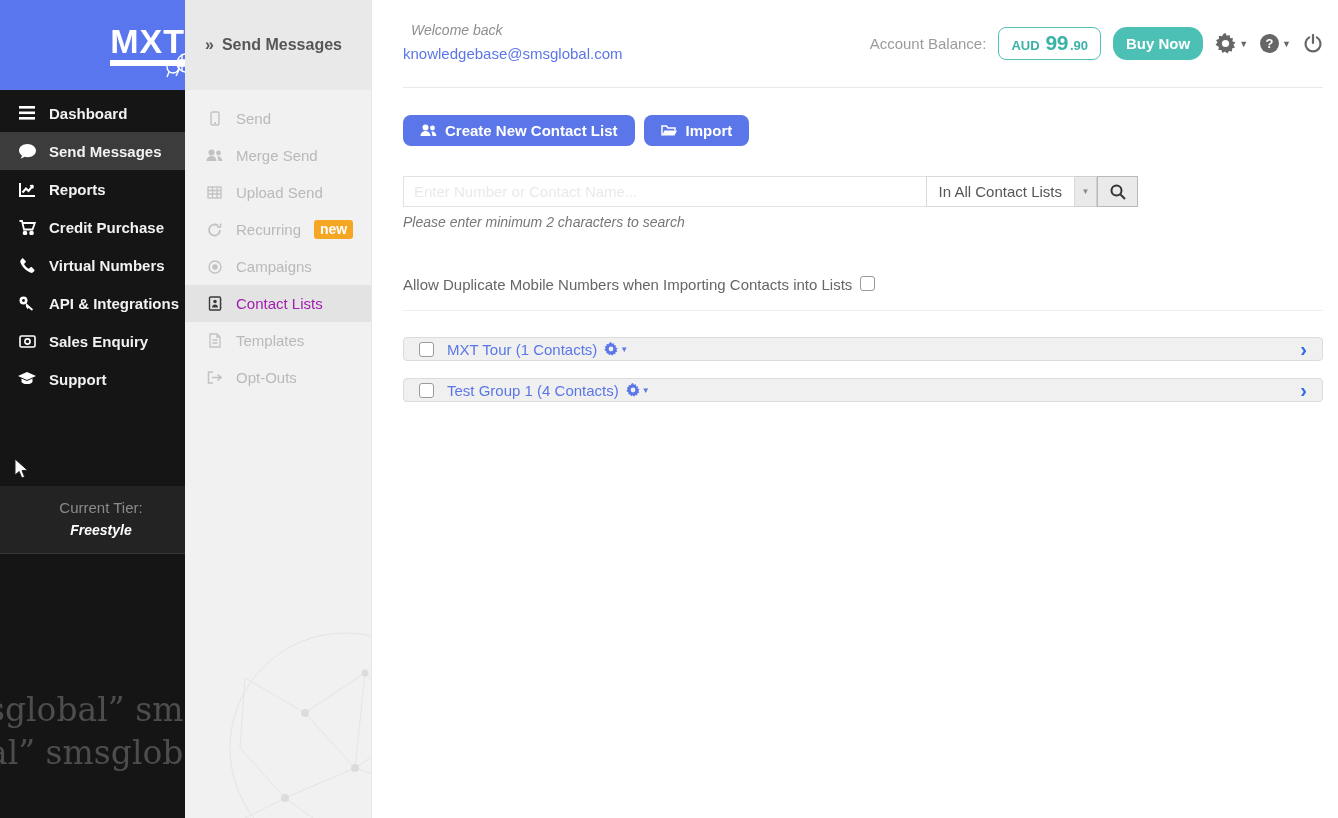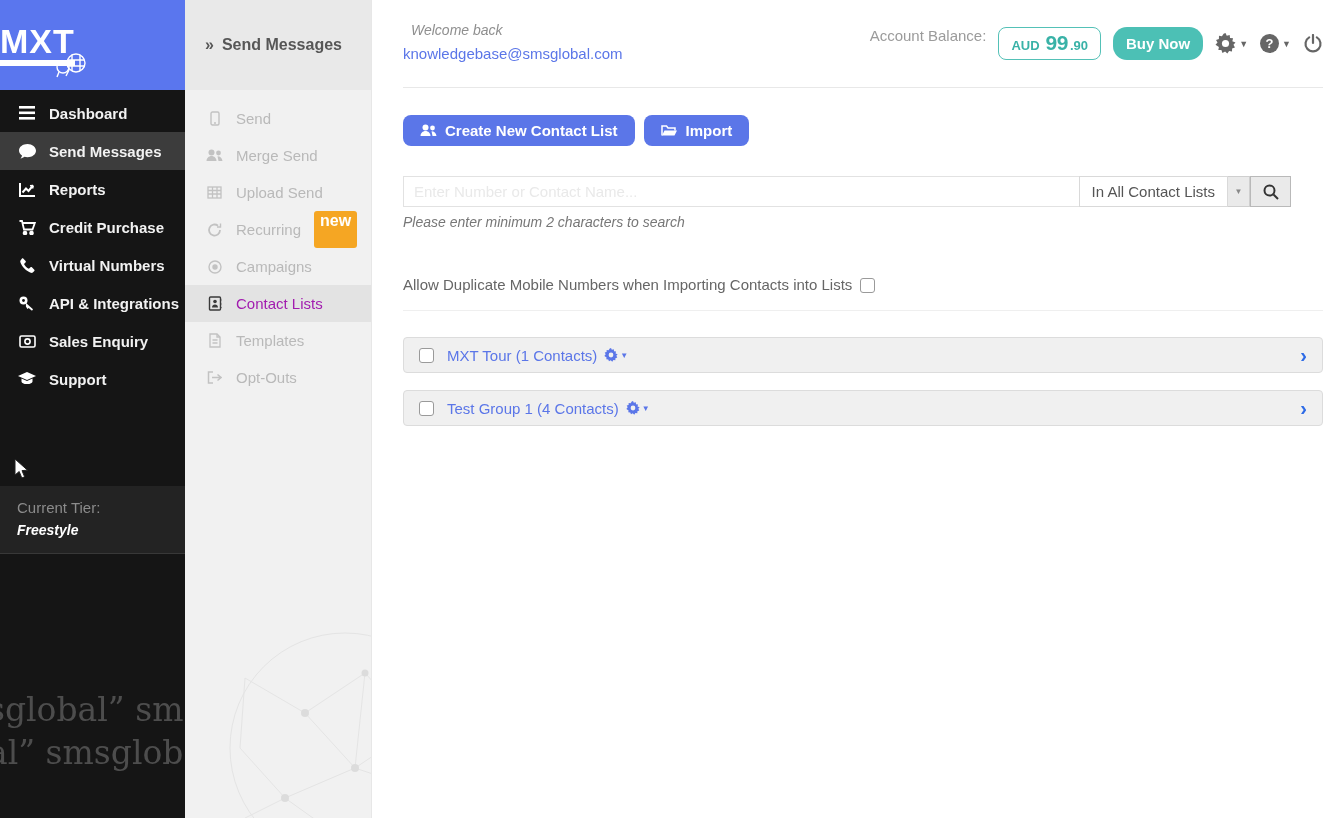--- a/index.html
+++ b/index.html
@@ -9,7 +9,7 @@
 
   
   .sidebar { position:relative; width:185px; background:#151515; flex:none; overflow:hidden; }
-  .logo { height:90px; background:#5a76ee; display:flex; align-items:center; justify-content:flex-start; }
+  .logo { height:90px; background:#5a76ee; display:flex; align-items:center; justify-content:flex-end; }
   .logo-inner { position:relative; color:#fff; }
   .logo-text { font-size:34px; font-weight:bold; letter-spacing:1px; border-bottom:6px solid #fff; padding-bottom:2px; line-height:1; display:inline-block; }
   .logo-bubbles { position:absolute; right:-14px; bottom:-12px; }

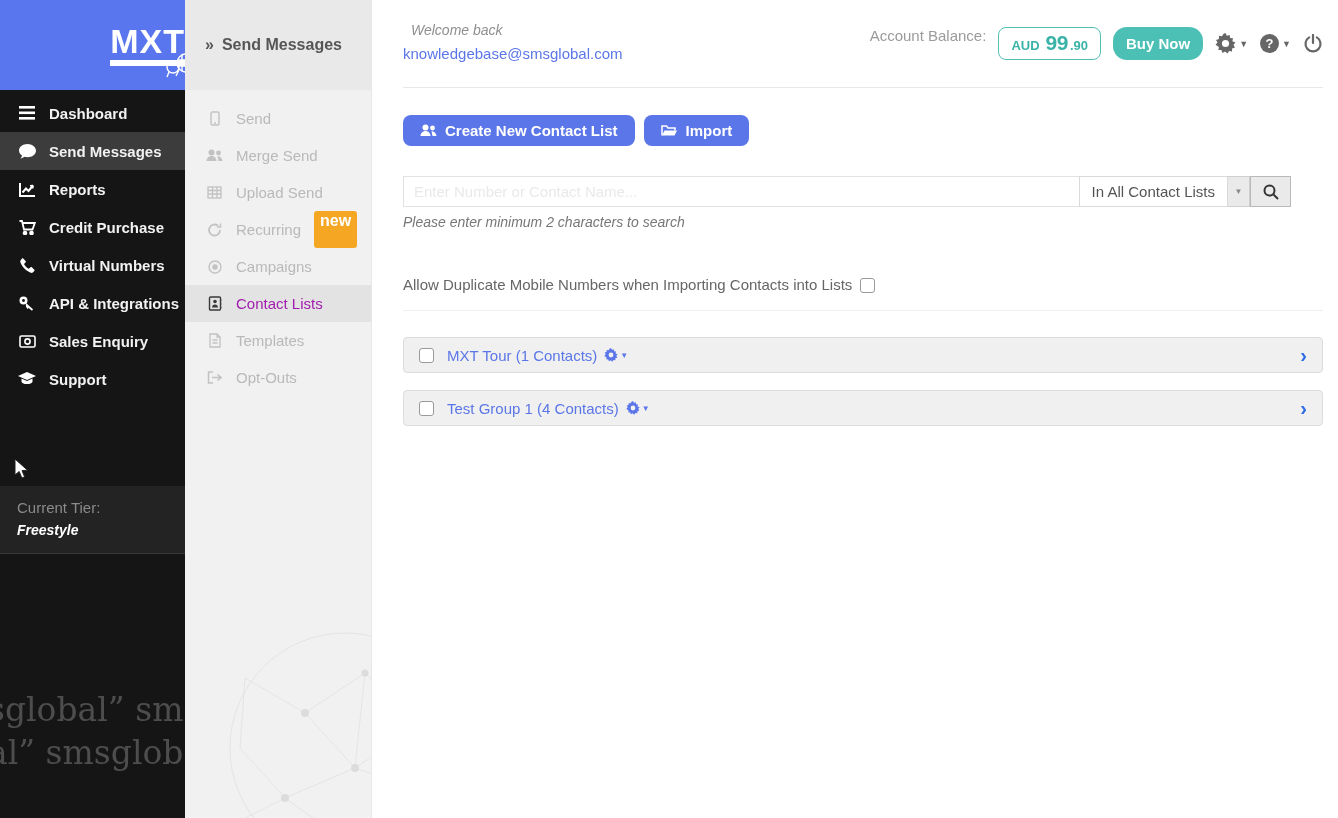--- a/index.html
+++ b/index.html
@@ -40,7 +40,7 @@
   .topbar { display:flex; justify-content:space-between; align-items:flex-start; padding-top:22px; height:88px; border-bottom:1px solid #e8e8e8; }
   .welcome-line { color:#8f8f8f; font-size:14px; font-style:italic;margin-left:8px; }
   .email { color:#5b76e8; font-size:15px; margin-top:7px; cursor:pointer; }
-  .account { display:flex; gap:12px; padding-top:5px; }
+  .account { display:flex; align-items:center; gap:12px; padding-top:5px; }
   .bal-label { color:#9b9b9b; font-size:15px; }
   .aud-badge { border:1px solid #54c1b7; border-radius:8px; background:#fff; padding:3px 12px 4px; display:flex; align-items:baseline; gap:6px; color:#39b2a7; font-weight:bold; }
   .aud-cur { font-size:13px; }

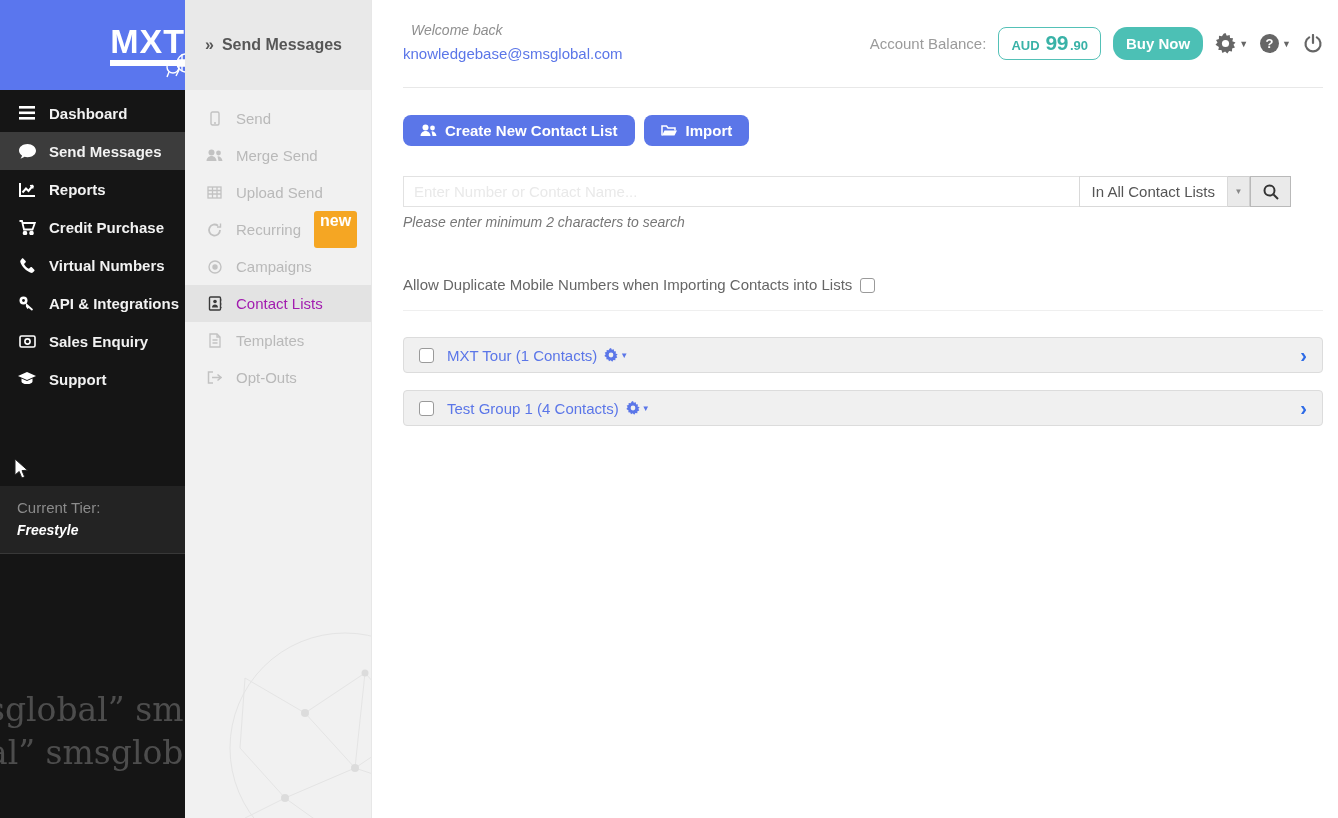--- a/index.html
+++ b/index.html
@@ -54,7 +54,7 @@
   .btn-row { margin-top:27px; display:flex; gap:9px; }
   .blue-btn { background:#5b76e8; color:#fff; border:none; border-radius:8px; height:31px; padding:0 17px; font-size:15px; font-weight:bold; display:inline-flex; align-items:center; gap:8px; cursor:pointer; font-family:inherit; }
 
-  .search-row { margin-top:30px; display:flex; width:888px; height:31px; }
+  .search-row { margin-top:30px; display:flex; width:735px; height:31px; }
   .search-input { flex:1; border:1px solid #e2e2e2; border-right:none; padding:0 10px; font-size:15px; color:#555; outline:none; font-family:inherit; }
   .search-input::placeholder { color:#e9e9e9; }
   .filter-box { border:1px solid #d9d9d9; background:#fff; display:flex; align-items:center; padding:0 12px; font-size:15px; color:#555; white-space:nowrap; cursor:pointer; }

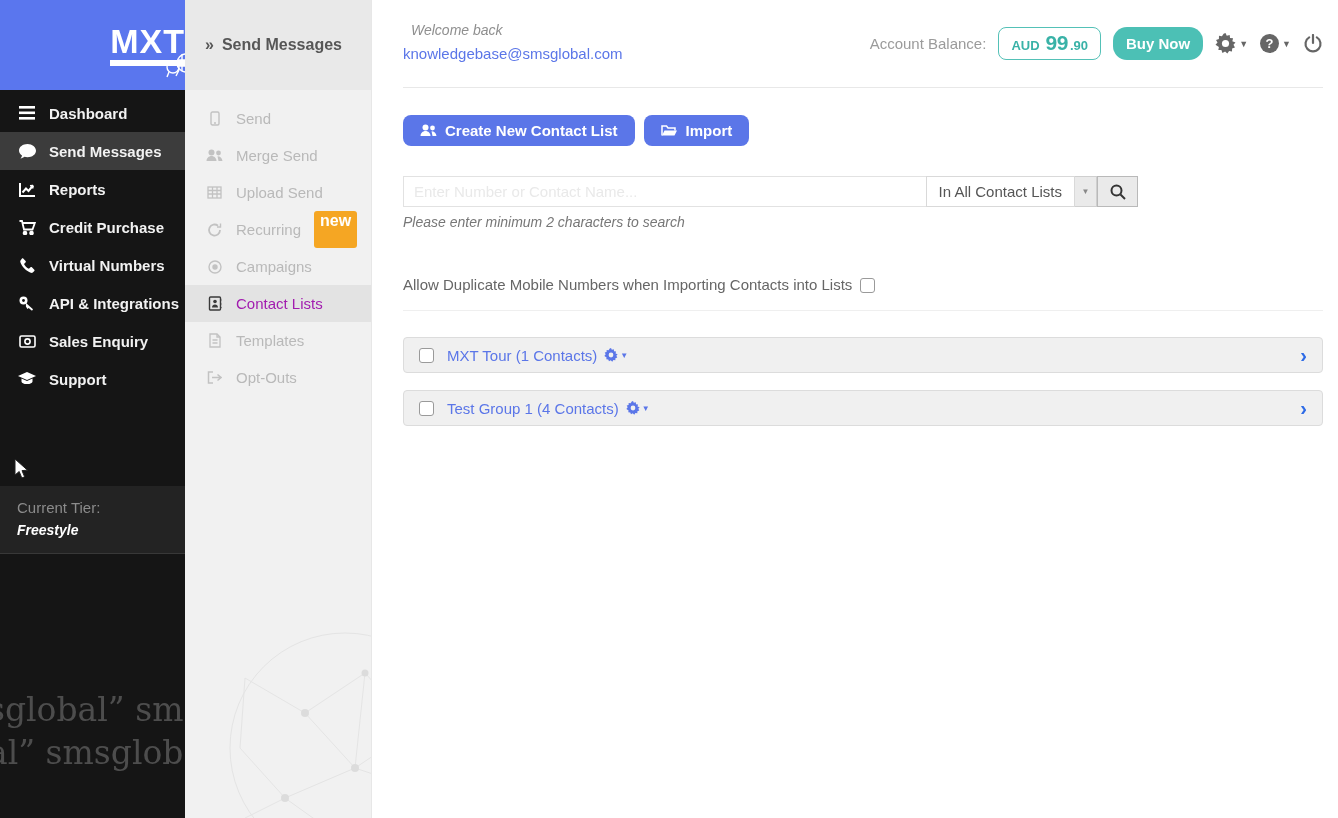--- a/index.html
+++ b/index.html
@@ -32,7 +32,7 @@
   .sub-item .ic { width:17px; display:flex; justify-content:center; color:#c2c2c2; flex:none; }
   .sub-item.active { background:#e3e3e3; color:#a21caf; }
   .sub-item.active .ic { color:#3a3a3a; }
-  .badge-new { background:#f5a623; color:#fff; font-size:16px; font-weight:bold; padding:2px 6px 19px; border-radius:3px; line-height:1; }
+  .badge-new { background:#f5a623; color:#fff; font-size:14px; font-weight:bold; padding:2px 6px 3px; border-radius:3px; line-height:1; }
   .globe { position:absolute; bottom:-60px; left:30px; z-index:1; }
 
   

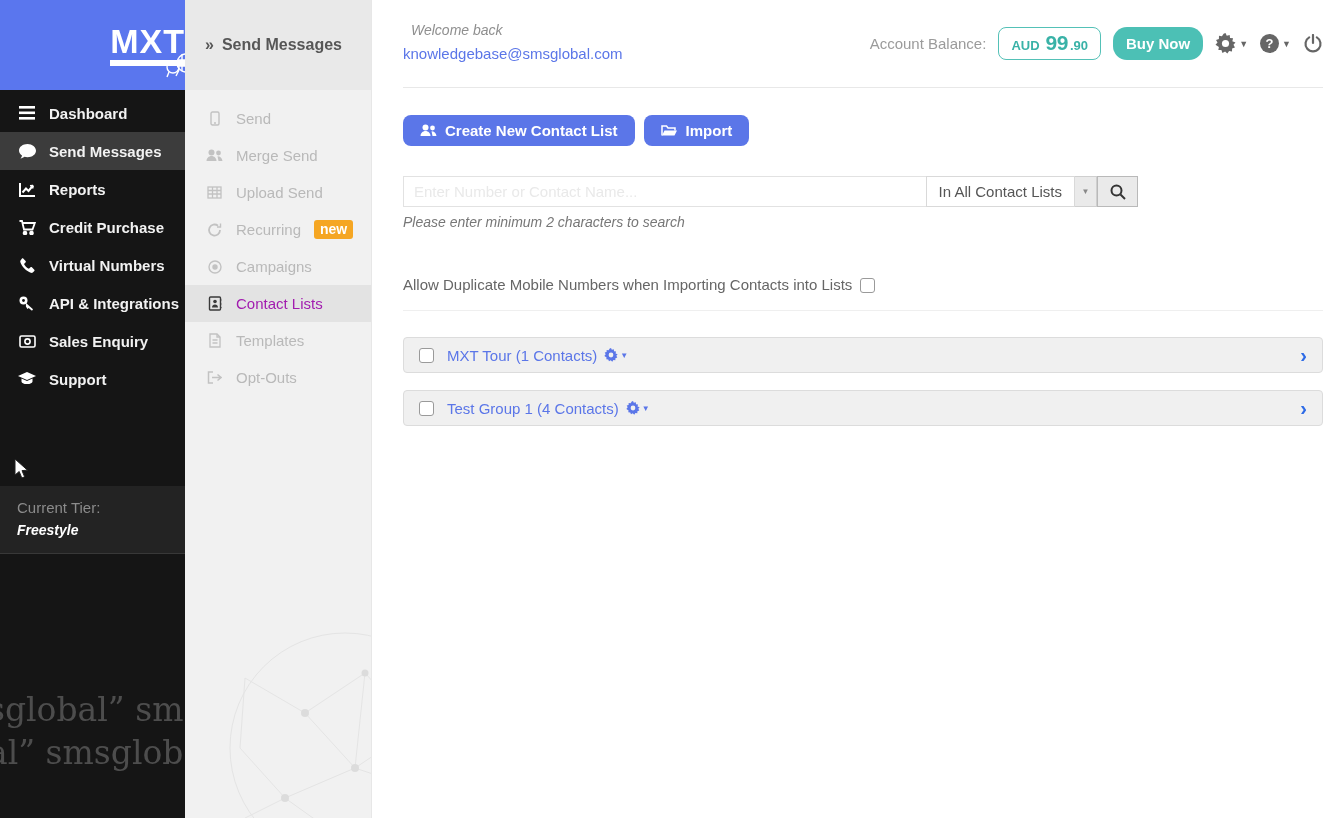--- a/index.html
+++ b/index.html
@@ -62,7 +62,7 @@
   .search-btn { width:41px; background:#eaeaea; border:1px solid #b9b9b9; display:flex; align-items:center; justify-content:center; cursor:pointer; color:#333; }
   .hint { margin-top:7px; color:#777; font-size:14px; font-style:italic; }
 
-  .dup-row { margin-top:46px; display:flex; align-items:flex-end; gap:8px; color:#666; font-size:15px; }
+  .dup-row { margin-top:46px; display:flex; align-items:flex-start; gap:8px; color:#666; font-size:15px; }
   .checkbox { width:15px; height:15px; border:1px solid #9a9a9a; border-radius:3px; background:#fff; cursor:pointer; flex:none; }
   .divider { margin-top:17px; border-top:1px solid #efefef; }
 

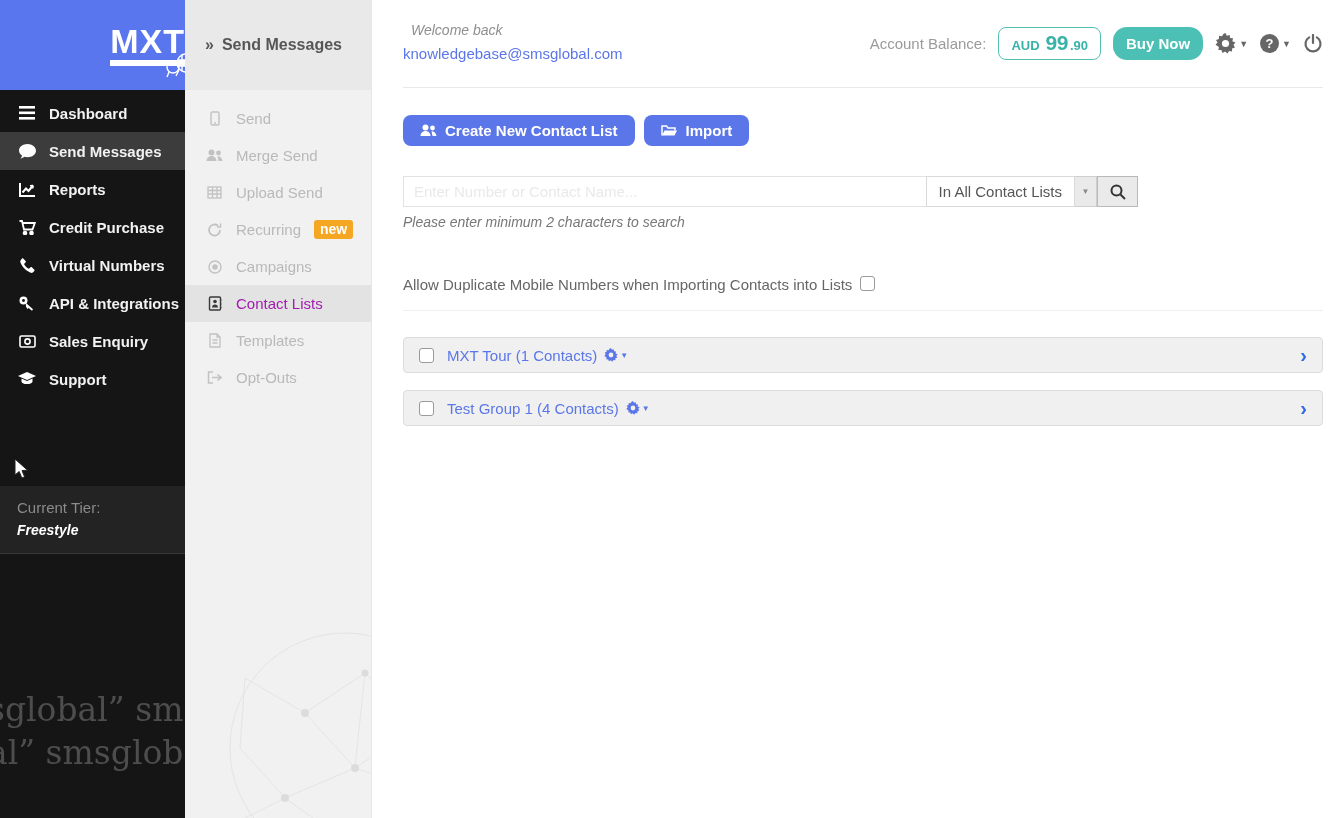--- a/index.html
+++ b/index.html
@@ -67,7 +67,7 @@
   .divider { margin-top:17px; border-top:1px solid #efefef; }
 
   .list-rows { margin-top:26px; }
-  .list-row { height:36px; background:#f0f0f0; border:1px solid #dcdcdc; border-radius:4px; display:flex; align-items:center; padding:0 15px; margin-bottom:17px; }
+  .list-row { height:24px; background:#f0f0f0; border:1px solid #dcdcdc; border-radius:4px; display:flex; align-items:center; padding:0 15px; margin-bottom:17px; }
   .row-label { color:#5b76e8; font-size:15px; margin-left:13px; cursor:pointer; }
   .row-gear { color:#5b76e8; margin-left:7px; display:flex; align-items:center; gap:2px; cursor:pointer; }
   .row-gear .caret { color:#5b76e8; font-size:8px; }

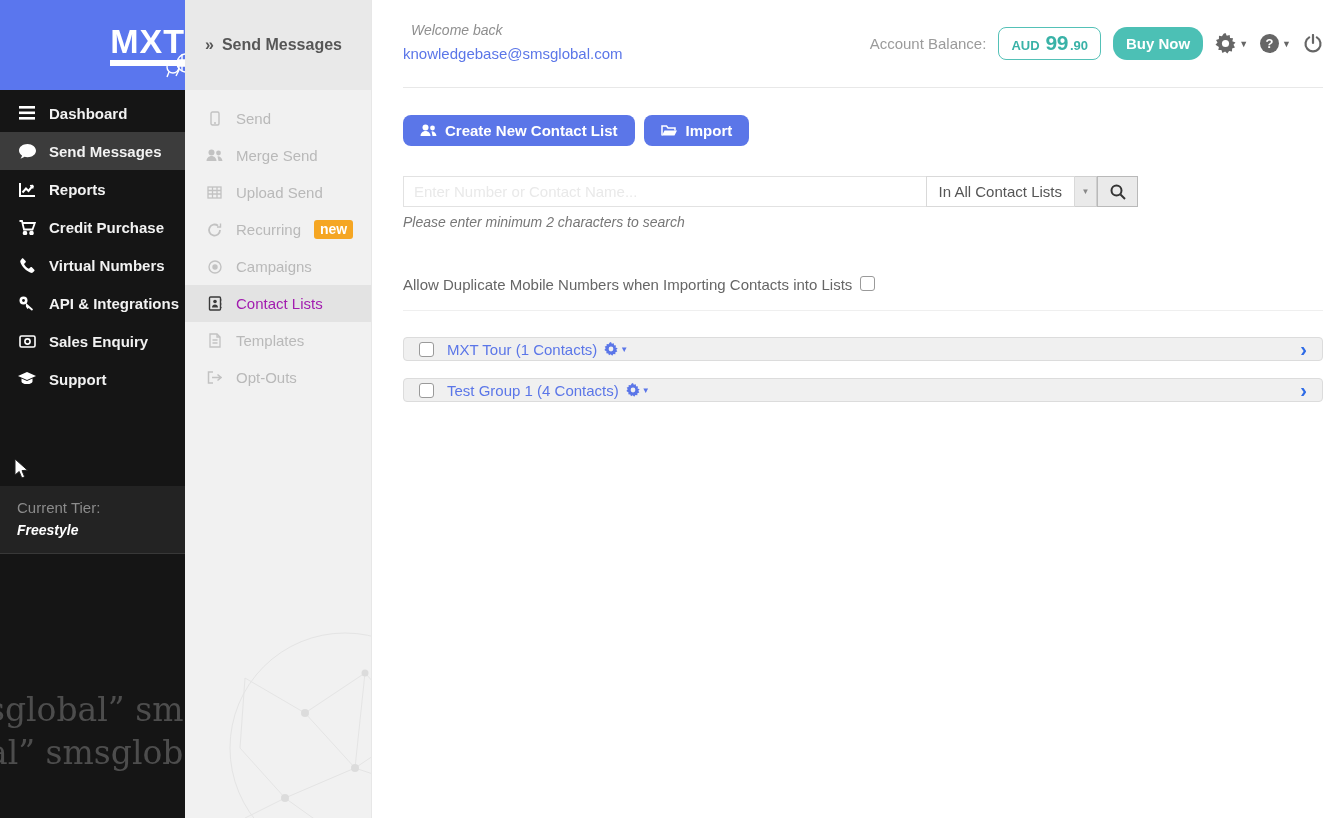--- a/index.html
+++ b/index.html
@@ -17,7 +17,7 @@
   .nav-item { display:flex; align-items:center; gap:12px; height:38px; padding-left:17px; color:#f2f2f2; font-size:15px; font-weight:bold; cursor:pointer; }
   .nav-item.active { background:#3c3c3c; }
   .nav-item .ic { width:20px; display:flex; justify-content:center; color:#fff; flex:none; }
-  .tier { position:absolute; top:486px; left:0; right:0; height:68px; background:#232323; border-bottom:1px solid #383838; padding:13px 0 0 17px; }
+  .tier { position:absolute; top:486px; left:0; right:0; height:68px; background:#232323; border-bottom:1px solid #383838; padding:13px 0 0 17px;text-align:center; }
   .tier-label { color:#8b8b8b; font-size:15px; }
   .tier-value { color:#fff; font-size:14px; font-weight:bold; font-style:italic; margin-top:6px; }
   .watermark { position:absolute; top:688px; left:-12px; width:260px; color:#4d4d4d; font-family:"DejaVu Serif","Liberation Serif",serif; font-size:33px; line-height:43px; white-space:nowrap; }

